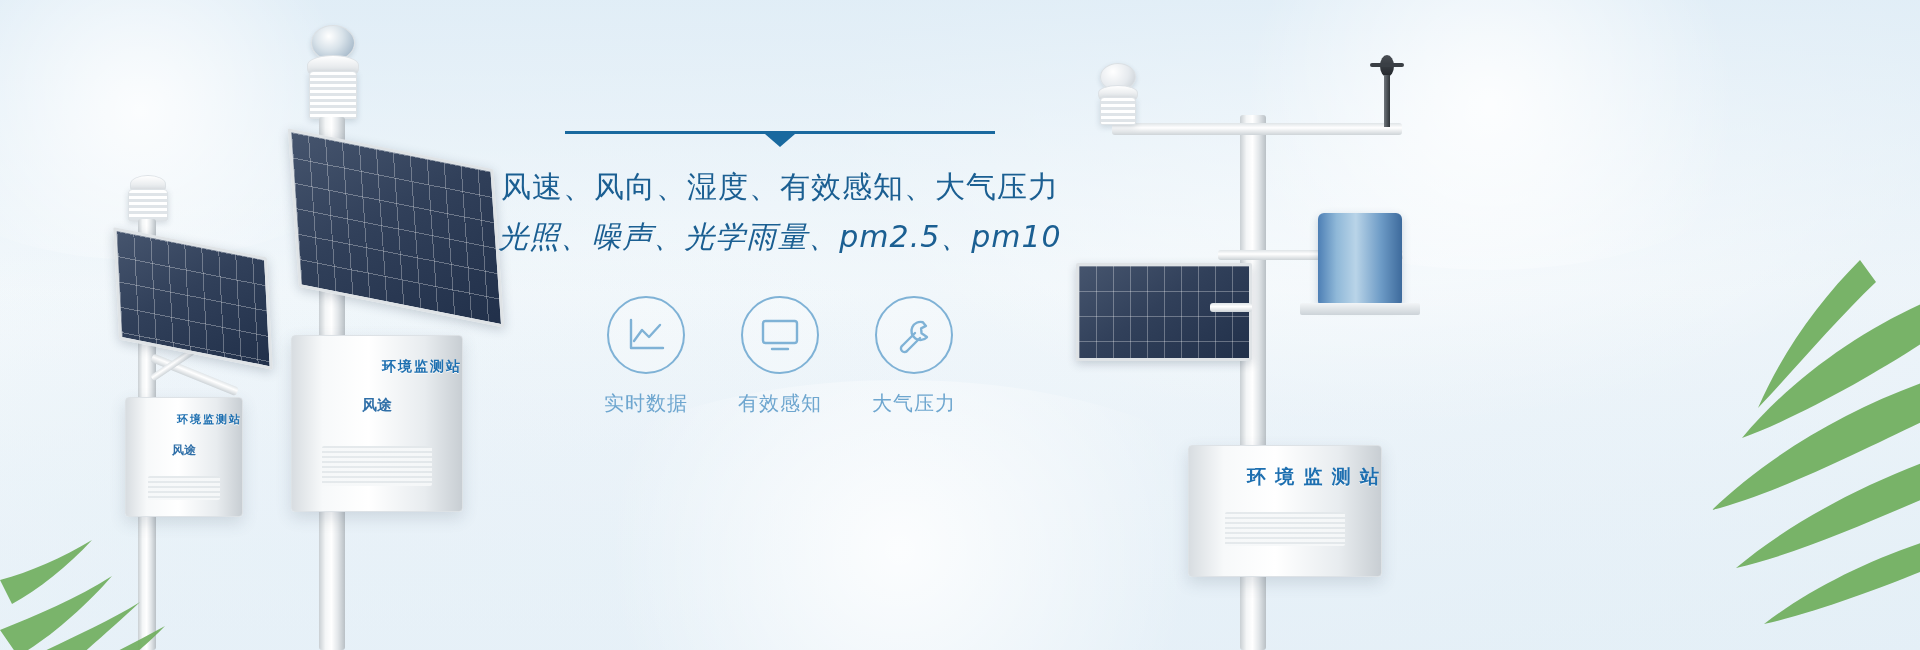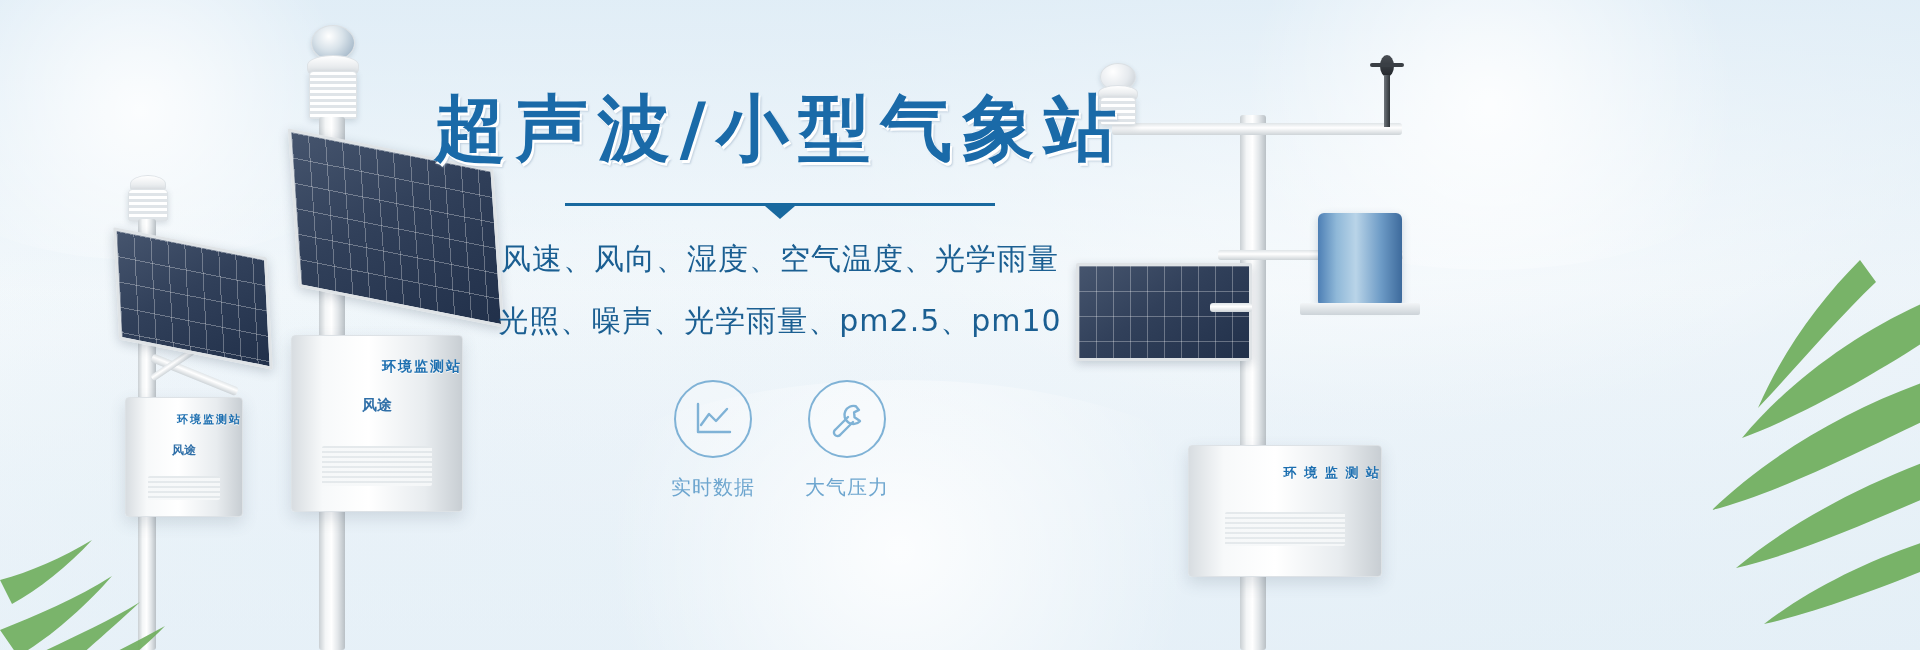--- a/index.html
+++ b/index.html
@@ -225,7 +225,6 @@
 
   <div class="content">
 
-    <div class="main-title">超声波/小型气象站</div>
 
     <div class="divider-wrap">
       <div class="divider-line"></div>

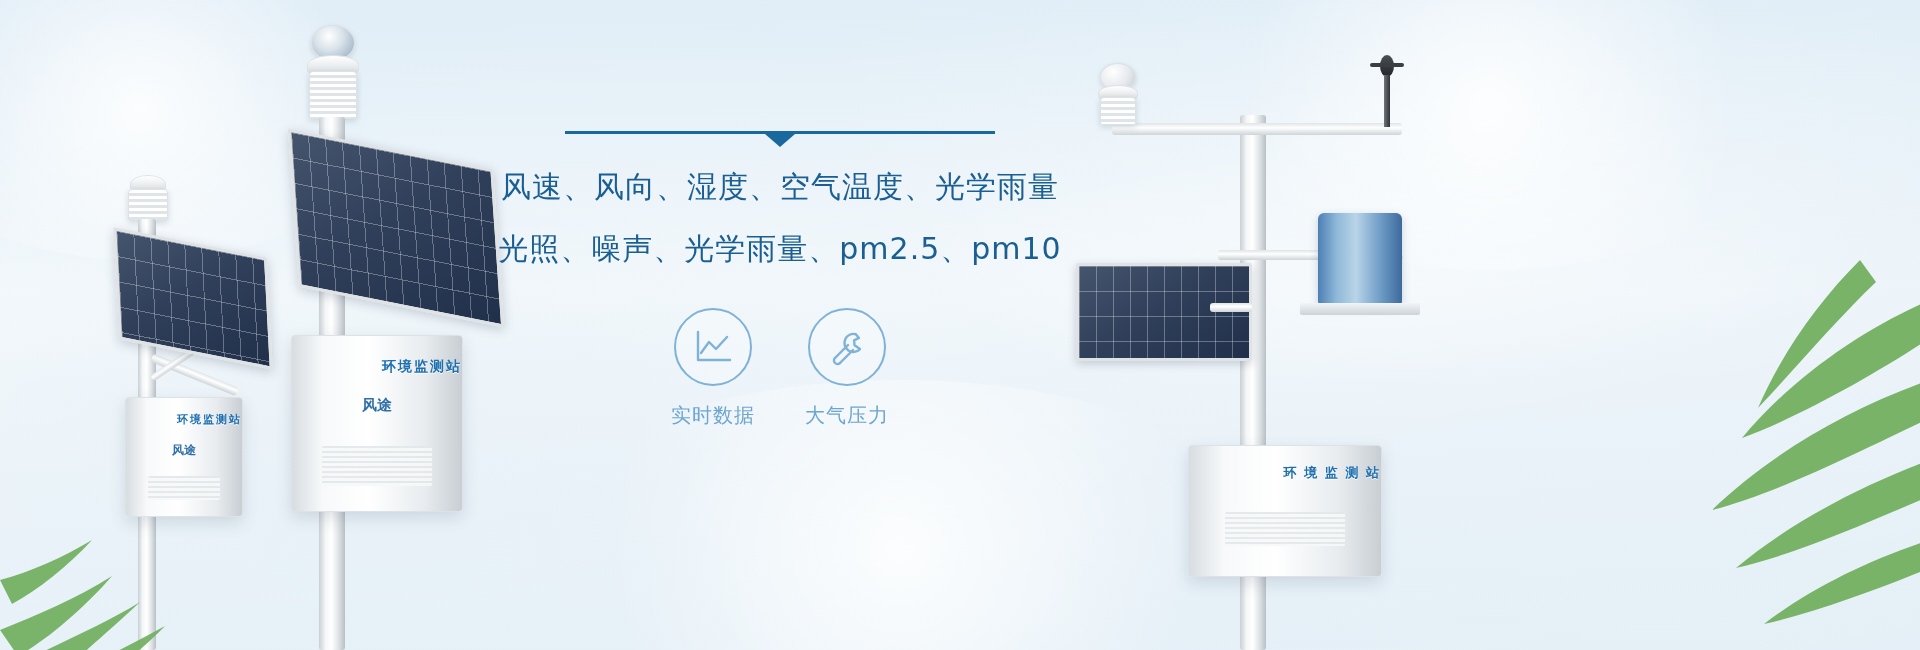--- a/index.html
+++ b/index.html
@@ -231,7 +231,7 @@
       <div class="divider-tri"></div>
     </div>
 
-    <div class="subtitle">风速、风向、湿度、空气温度、光学雨量</div>
+    <div class="subtitle">风速、风向、湿度、有效感知、大气压力</div>
     <div class="subtitle" style="margin-top:12px;">光照、噪声、光学雨量、pm2.5、pm10</div>
 
     <div class="features">

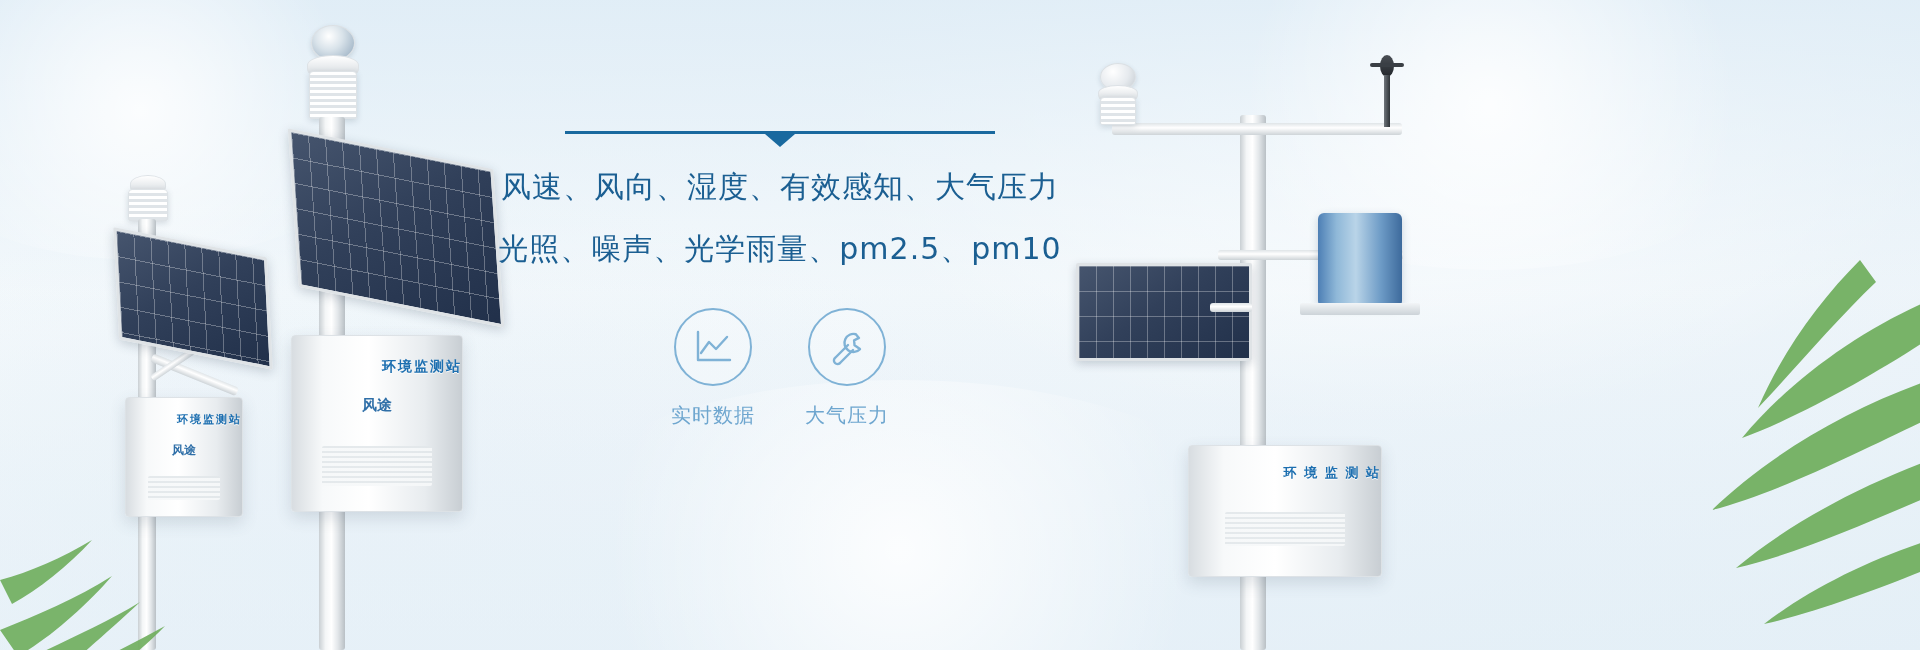--- a/index.html
+++ b/index.html
@@ -232,7 +232,7 @@
     </div>
 
     <div class="subtitle">风速、风向、湿度、有效感知、大气压力</div>
-    <div class="subtitle" style="margin-top:12px;">光照、噪声、光学雨量、pm2.5、pm10</div>
+    <div class="subtitle" style="margin-top:0;font-style:italic;">光照、噪声、光学雨量、pm2.5、pm10</div>
 
     <div class="features">
 

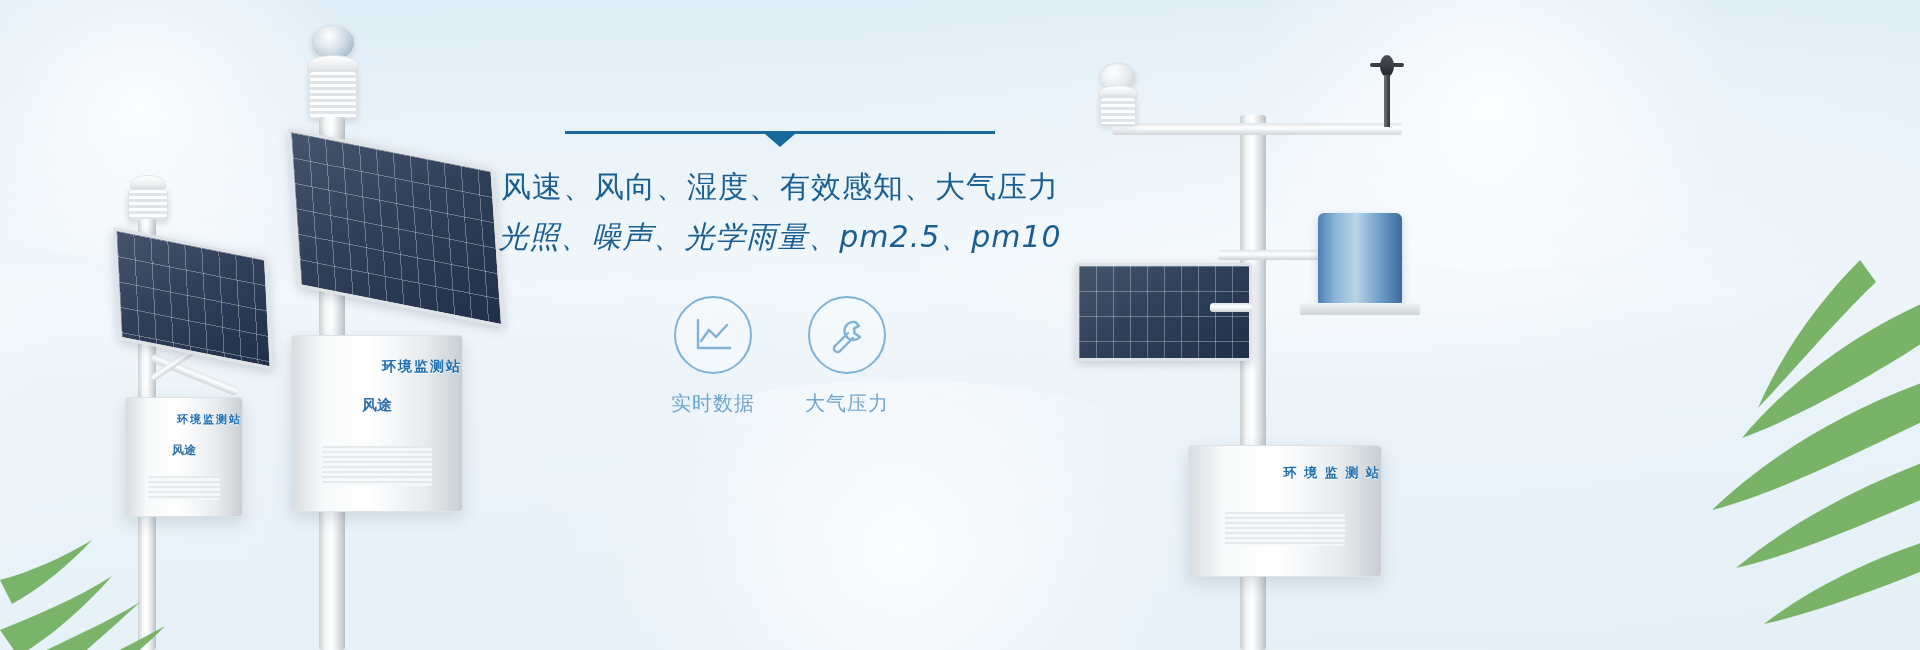--- a/index.html
+++ b/index.html
@@ -249,6 +249,17 @@
       </div>
 
 
+      <div class="feature">
+        <div class="feature-circle">
+          <span>
+            <svg width="42" height="36" viewBox="0 0 42 36" fill="none" stroke="#7fb2d6" stroke-width="2.4" stroke-linecap="round" stroke-linejoin="round">
+              <rect x="4" y="4" width="34" height="22" rx="2.5"></rect>
+              <path d="M13 32 H29"></path>
+            </svg>
+          </span>
+        </div>
+        <div class="feature-label">有效感知</div>
+      </div>
 
       <div class="feature">
         <div class="feature-circle">

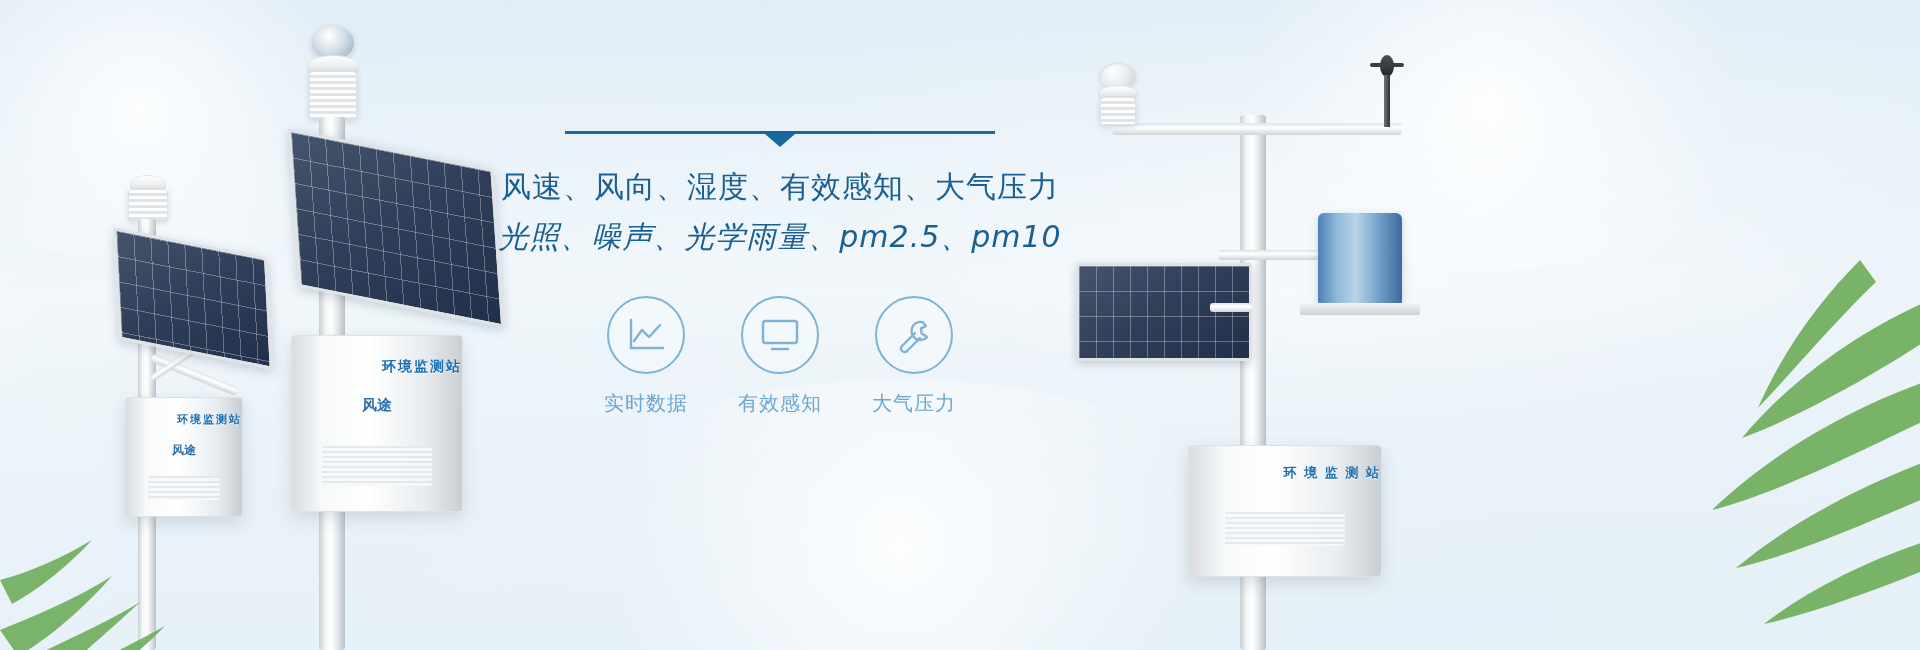--- a/index.html
+++ b/index.html
@@ -200,7 +200,7 @@
     <div class="arm" style="left:150px;top:258px;width:42px;height:9px;"></div>
 
     <div class="cabinet" style="left:128px;top:400px;width:192px;height:130px;">
-      <div class="cab-label" style="top:18px;font-size:13px;">环 境 监 测 站</div>
+      <div class="cab-label" style="top:18px;font-size:19px;">环 境 监 测 站</div>
       <div class="cab-vent" style="left:36px;top:66px;width:120px;height:34px;"></div>
     </div>
   </div>

